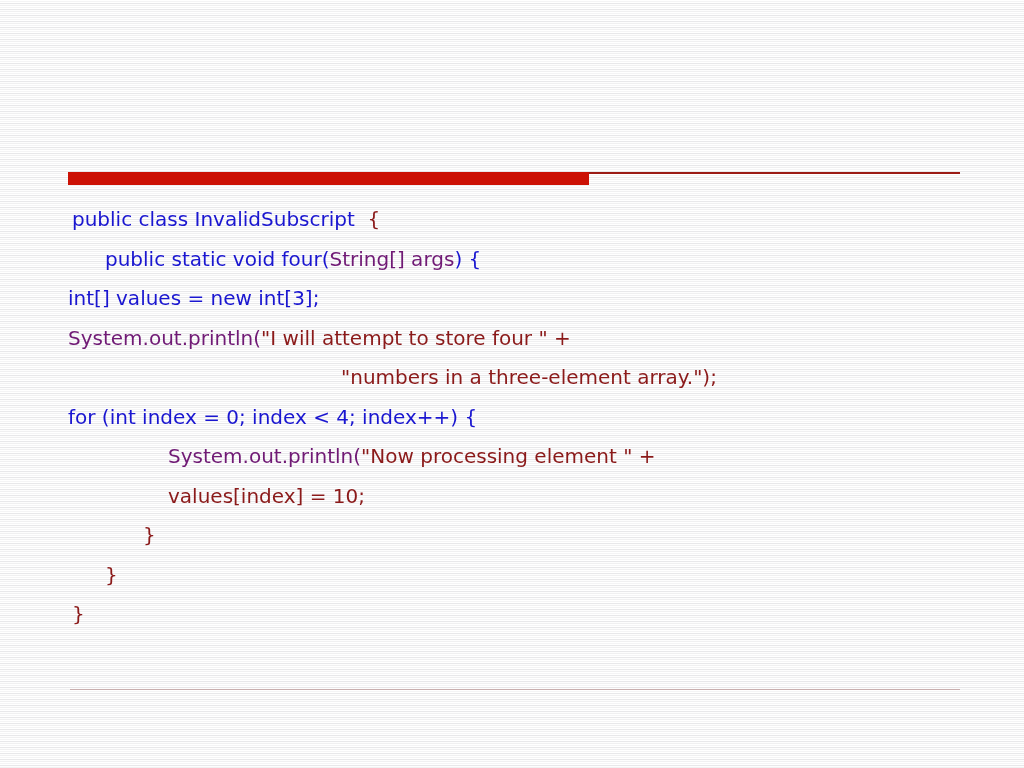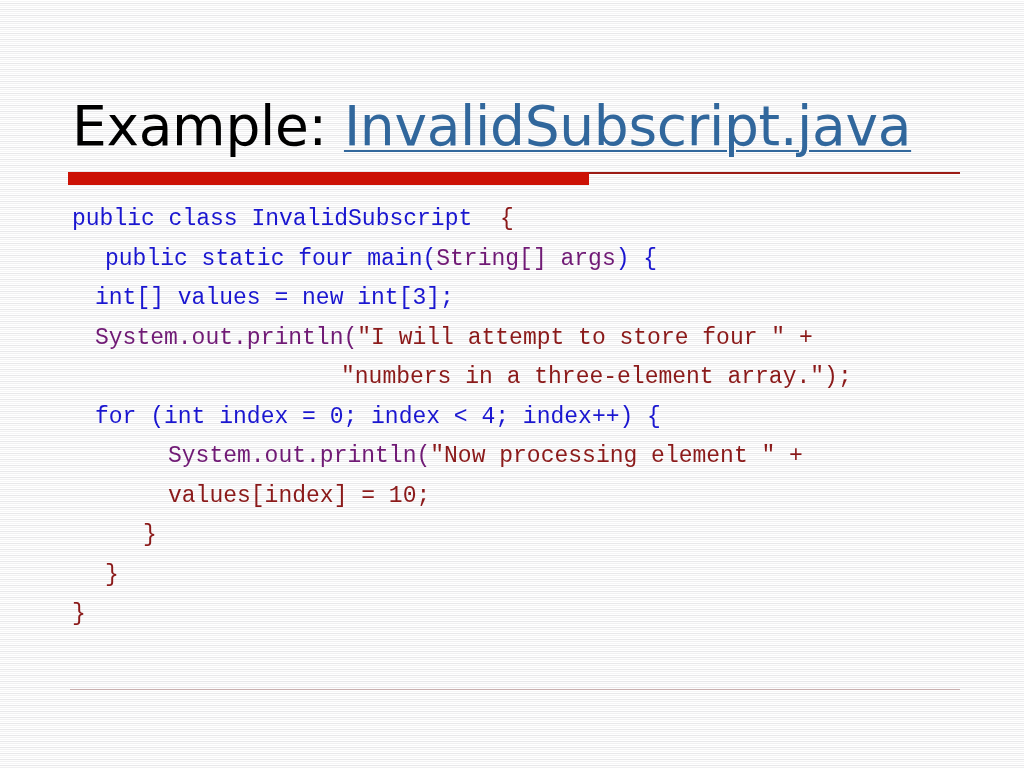--- a/index.html
+++ b/index.html
@@ -139,9 +139,6 @@
 
 <div id="slide">
 
-  <div id="title-block">
-    <div id="slide-title"><span class="title-static">Example: </span><span class="title-link">InvalidSubscript.java</span></div>
-  </div>
 
   <div id="title-rule-thin"></div>
   <div id="title-rule-thick"></div>

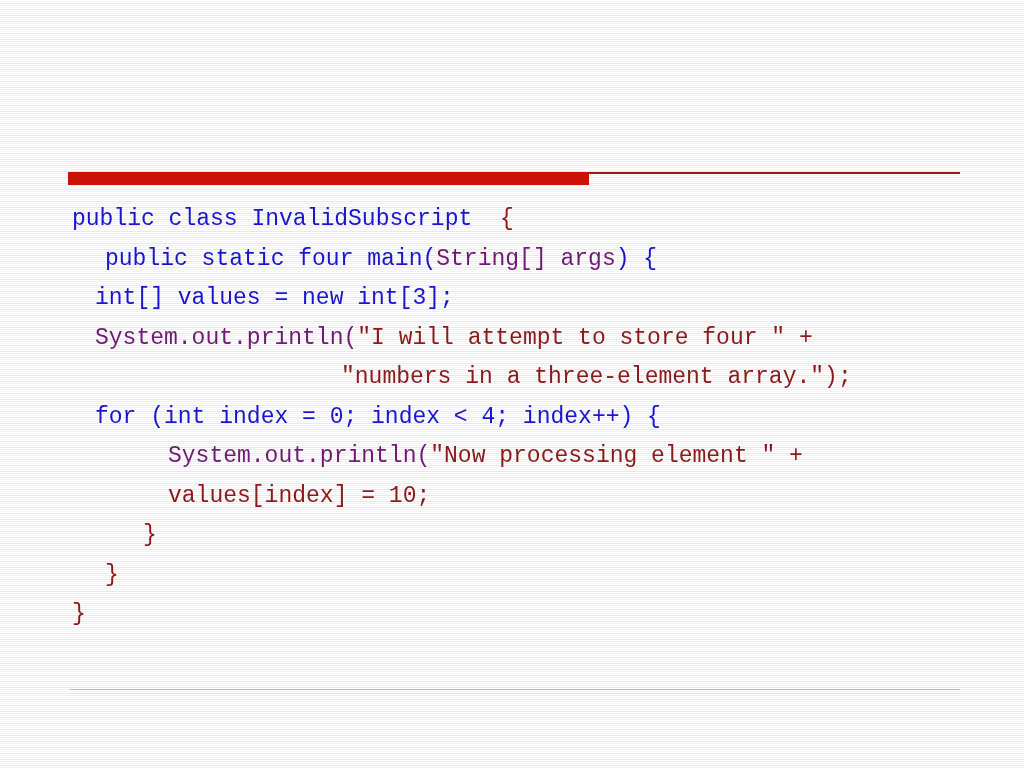--- a/index.html
+++ b/index.html
@@ -111,11 +111,10 @@
     width: 1024px;
   }
   .code-line {
-    font-size: 23px;
+    font-size: 20px;
     line-height: 39.5px;
     white-space: pre;
     height: 39.5px;
-    font-family: Liberation Mono, monospace;
   }
   .tok-kw      { color: #1A16D0; }           
   .tok-type    { color: #701a75; }           

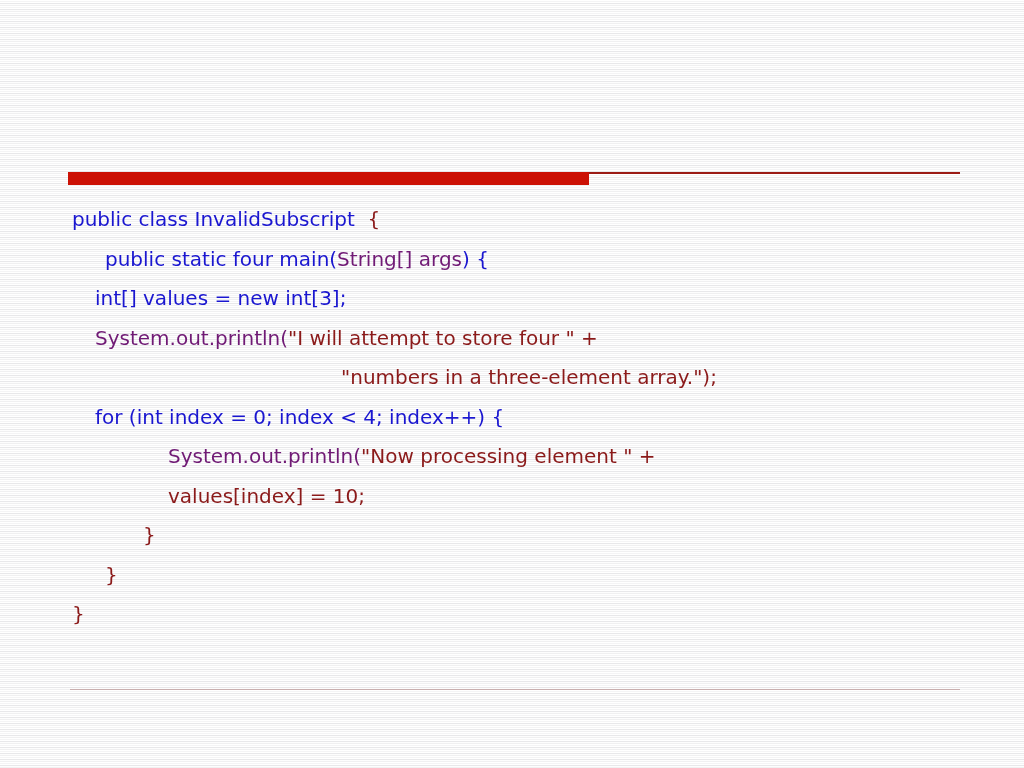--- a/index.html
+++ b/index.html
@@ -144,7 +144,7 @@
 
   <div id="code-block">
       <div class="code-line ind-0"><span class="tok-kw">public class InvalidSubscript  </span><span class="tok-brace">{</span></div>
-      <div class="code-line ind-1"><span class="tok-kw">public static four main(</span><span class="tok-type">String[] args</span><span class="tok-kw">) {</span></div>
+      <div class="code-line ind-1"><span class="tok-kw">public static void four(</span><span class="tok-type">String[] args</span><span class="tok-kw">) {</span></div>
       <div class="code-line ind-2"><span class="tok-kw">int[] values = new int[3];</span></div>
       <div class="code-line ind-2"><span class="tok-type">System.out.println(</span><span class="tok-str">"I will attempt to store four " +</span></div>
       <div class="code-line ind-4"><span class="tok-str">"numbers in a three-element array.");</span></div>

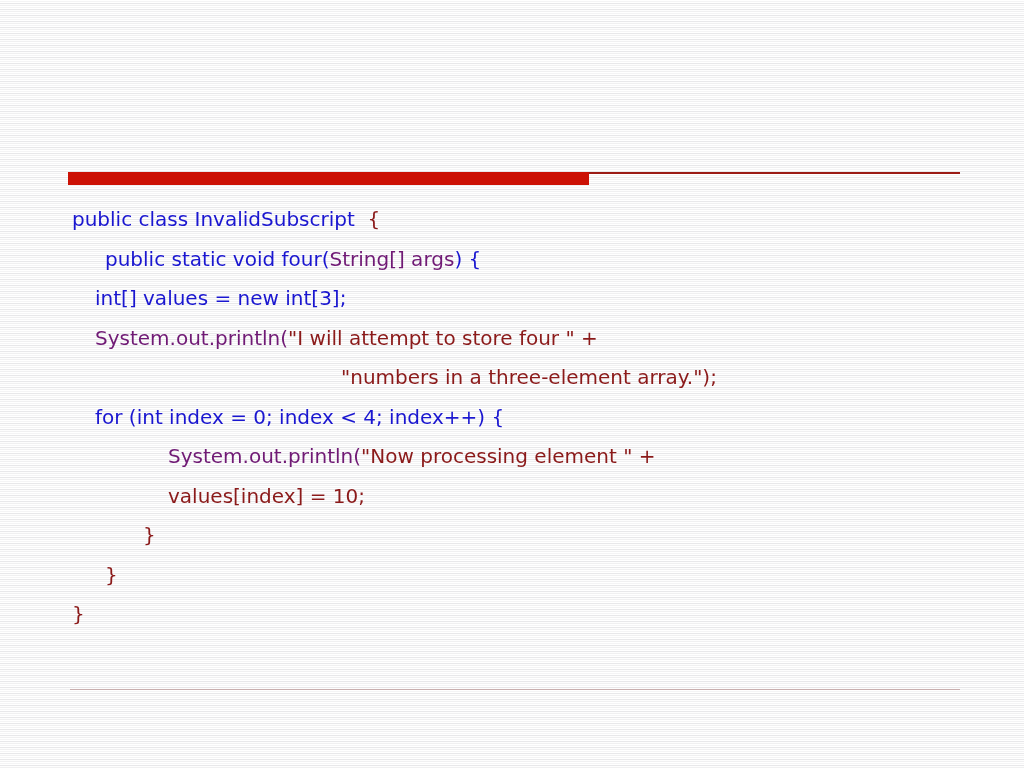--- a/index.html
+++ b/index.html
@@ -125,7 +125,7 @@
   
   .ind-0 { padding-left: 72px;  }
   .ind-1 { padding-left: 105px; }
-  .ind-2 { padding-left: 68px; margin-left: 27px; }
+  .ind-2 { padding-left: 68px; }
   .ind-3 { padding-left: 168px; }
   .ind-4 { padding-left: 341px; }
   .ind-w { padding-left: 124px; }

